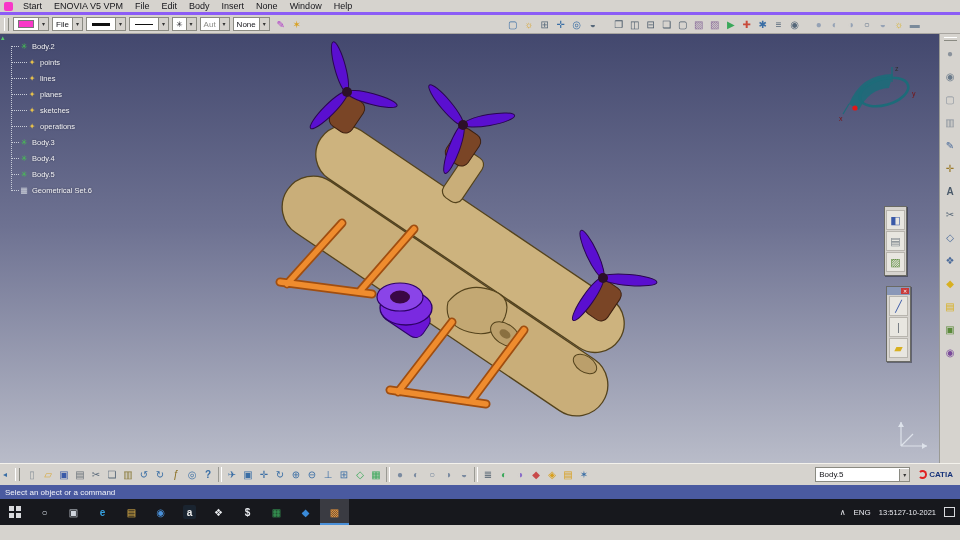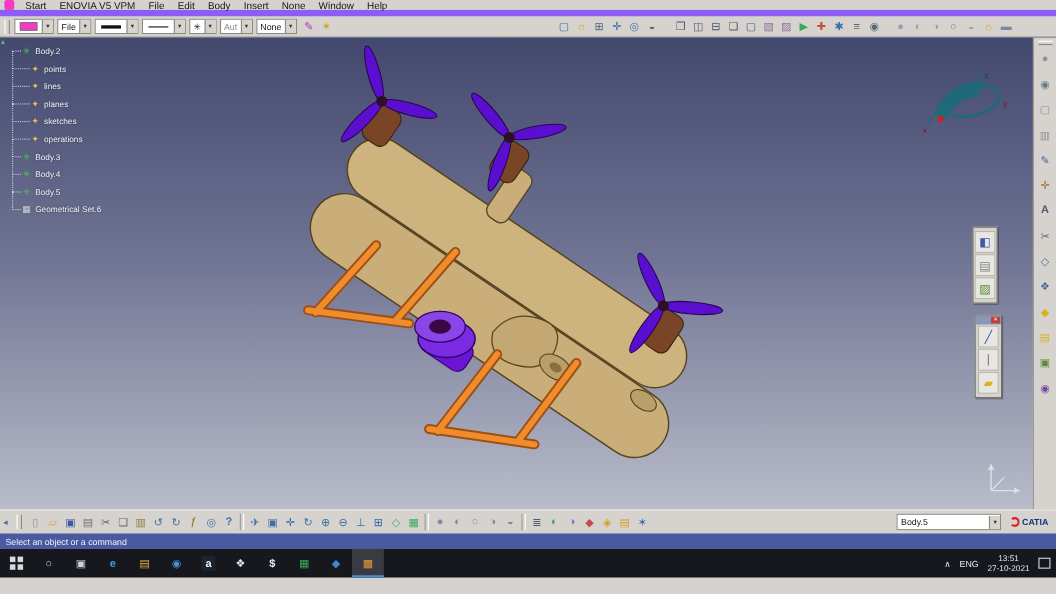--- a/index.html
+++ b/index.html
@@ -13,7 +13,7 @@
   .wbtn{width:13px;text-align:center;font-size:8px;color:#d8d8e2;cursor:pointer}
 
   
-  .menubar{height:15px;background:#d6d3ce;border-bottom:6px solid #8b5cf6;display:flex;align-items:center;font-size:9px;color:#15151a}
+  .menubar{height:15px;background:#d6d3ce;border-bottom:3px solid #8b5cf6;display:flex;align-items:center;font-size:9px;color:#15151a}
   .menu-badge{width:9px;height:9px;background:#f838c8;border-radius:2px;margin:0 4px;flex:none}
   .menu-item{padding:0 6px;cursor:pointer;white-space:nowrap}
 

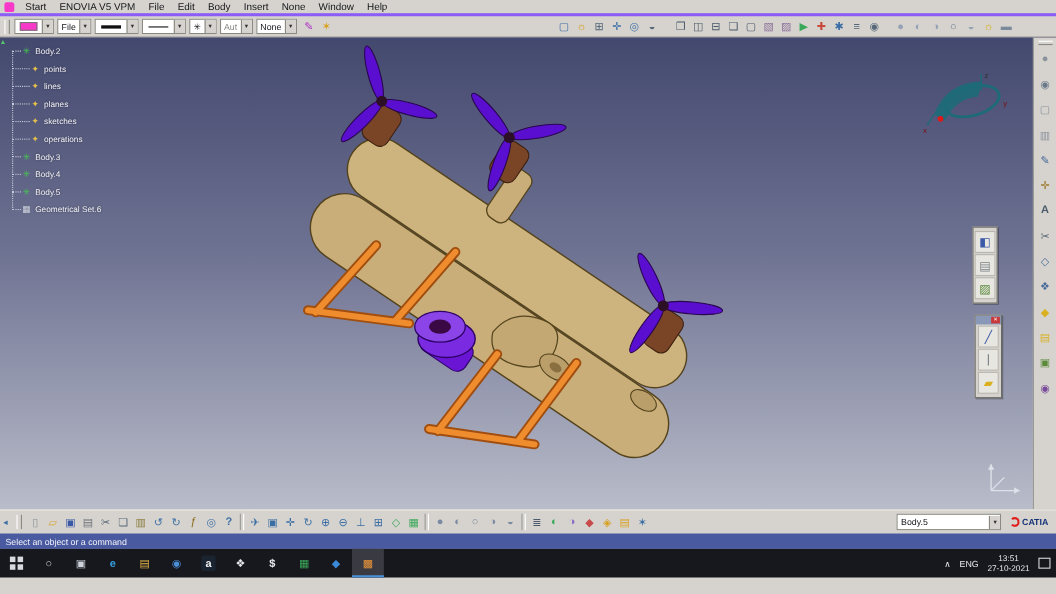--- a/index.html
+++ b/index.html
@@ -84,7 +84,7 @@
   .tray{margin-left:auto;display:flex;align-items:center;gap:8px;padding-right:5px;font-size:8px}
   .tray-chevron{cursor:pointer}
   .tray-lang{cursor:pointer}
-  .tray-clock{display:flex;flex-direction:column;align-items:center;line-height:9px;font-size:7.5px;cursor:pointer}
+  .tray-clock{display:flex;flex-direction:row;align-items:center;line-height:9px;font-size:7.5px;cursor:pointer}
   .action-center{width:11px;height:10px;border:1px solid #d8d9dd;cursor:pointer}
 </style>
 </head>

